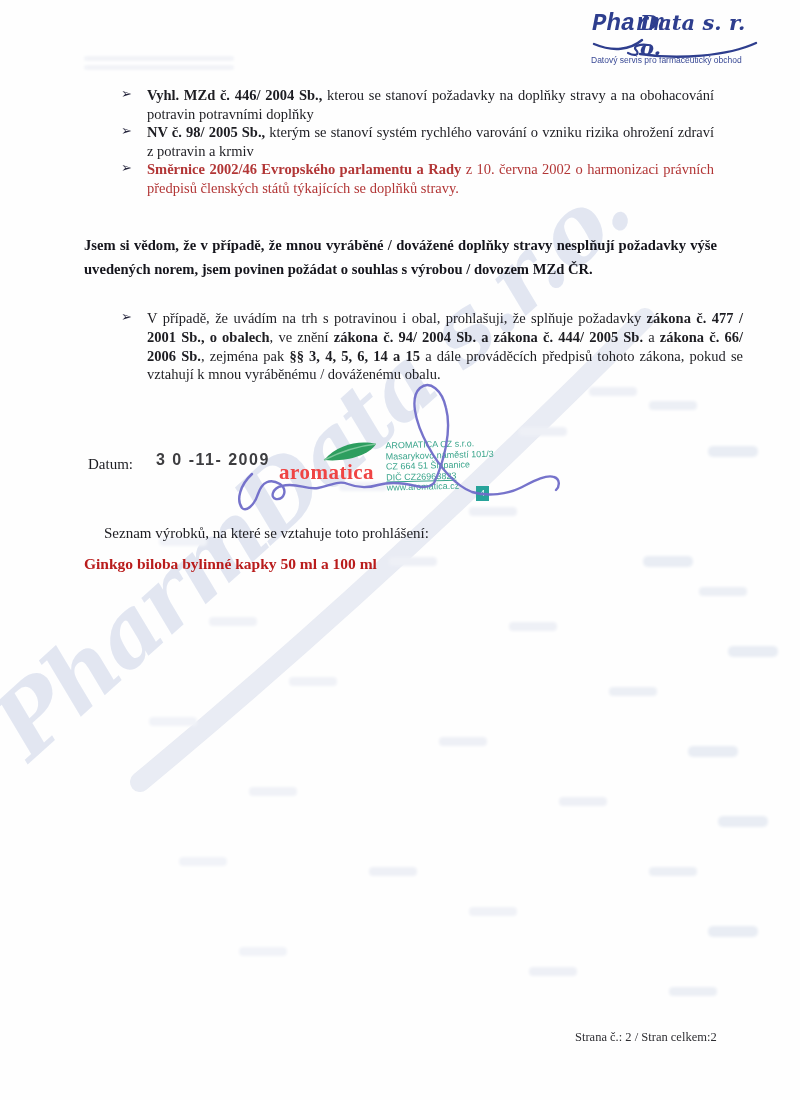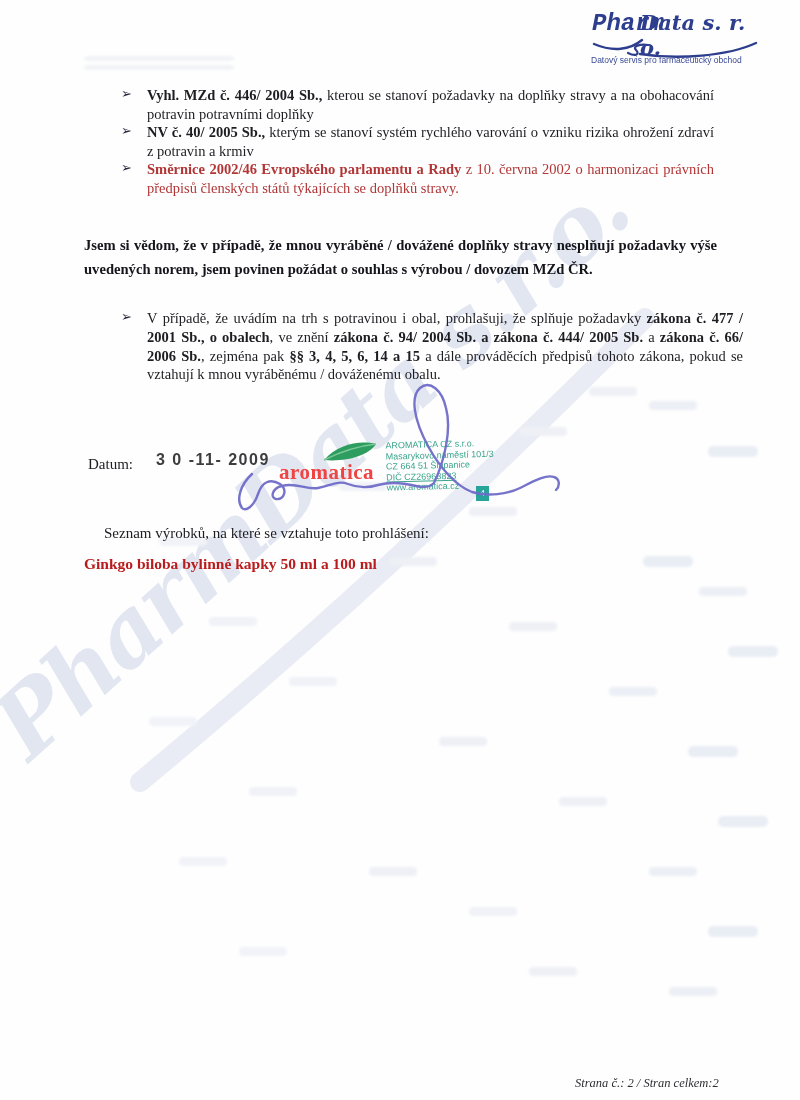--- a/index.html
+++ b/index.html
@@ -97,7 +97,7 @@
     </div>
     <div class="bullet">
       <span class="arr">➢</span>
-      <span class="b">NV č. 40/ 2005 Sb.,</span><span> kterým se stanoví systém rychlého varování o vzniku rizika ohrožení zdraví z potravin a krmiv</span>
+      <span class="b">NV č. 98/ 2005 Sb.,</span><span> kterým se stanoví systém rychlého varování o vzniku rizika ohrožení zdraví z potravin a krmiv</span>
     </div>
     <div class="bullet red">
       <span class="arr" style="color:#23233a;">➢</span>

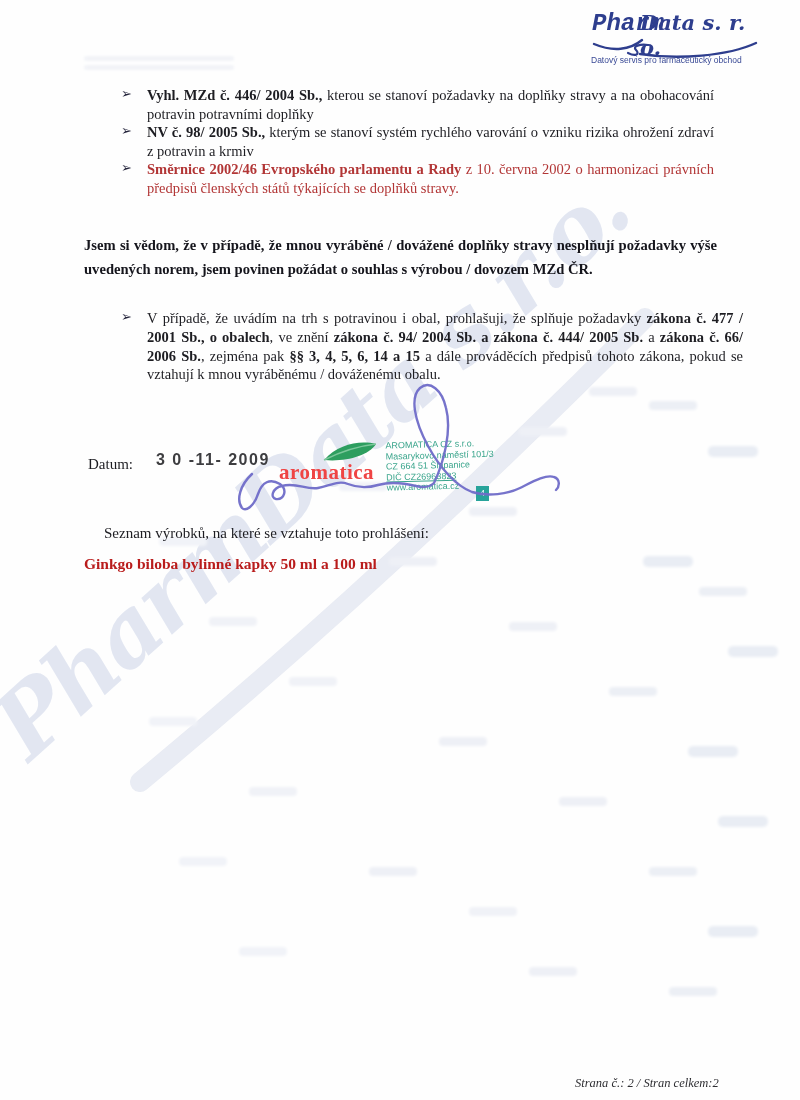--- a/index.html
+++ b/index.html
@@ -62,7 +62,7 @@
   .sig-svg{position:absolute; left:210px; top:372px;}
   .products-heading{position:absolute; left:104px; top:525px; font-size:15px;}
   .product-item{position:absolute; left:84px; top:555px; font-size:15.5px; font-weight:bold; color:#b91c1c;}
-  .footer{position:absolute; left:575px; top:1076px; font-style:italic; font-size:12.5px; color:#2e2e32;}
+  .footer{position:absolute; left:575px; top:1030px; font-size:12.5px; color:#2e2e32;}
 </style>
 </head>
 <body>

